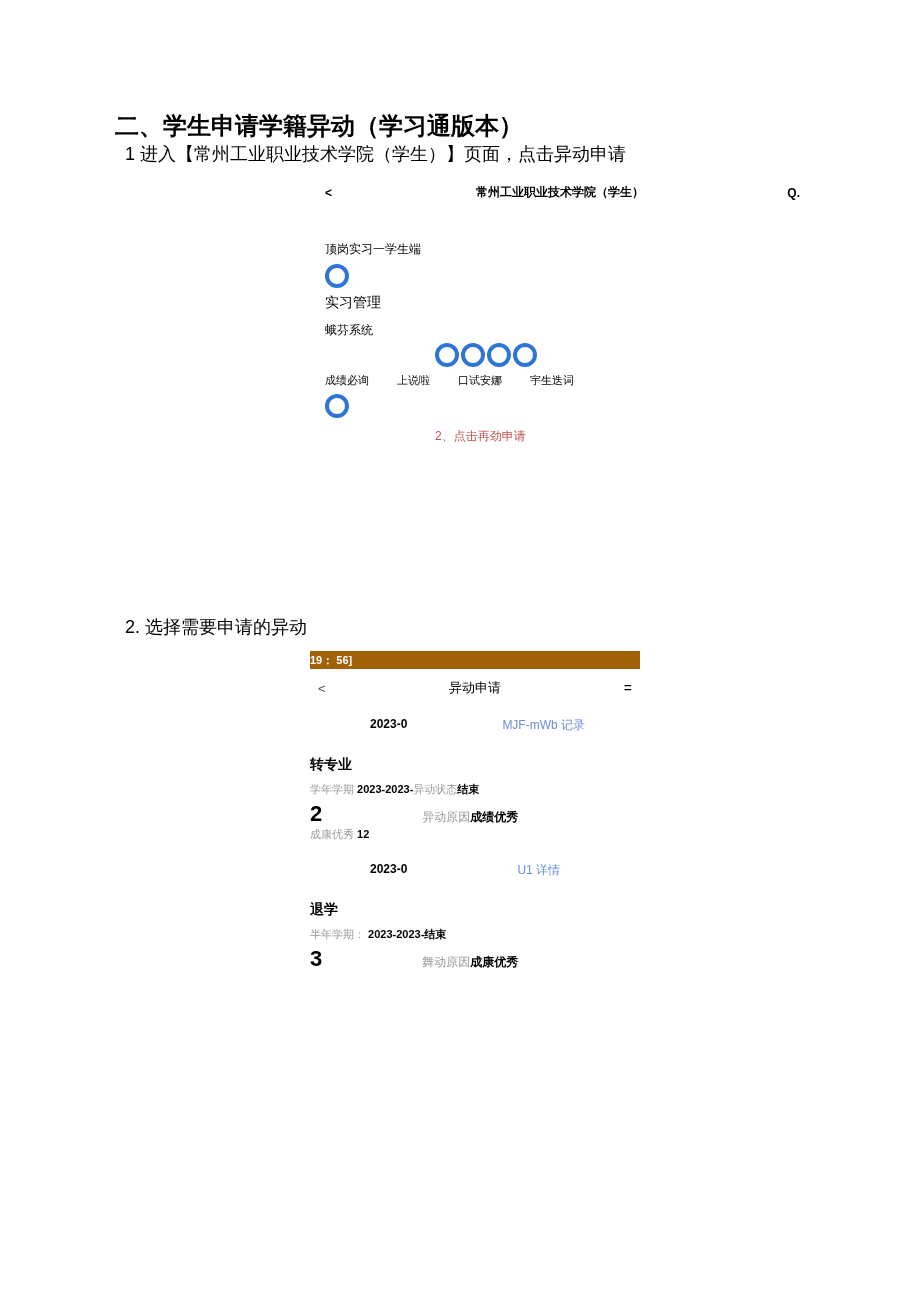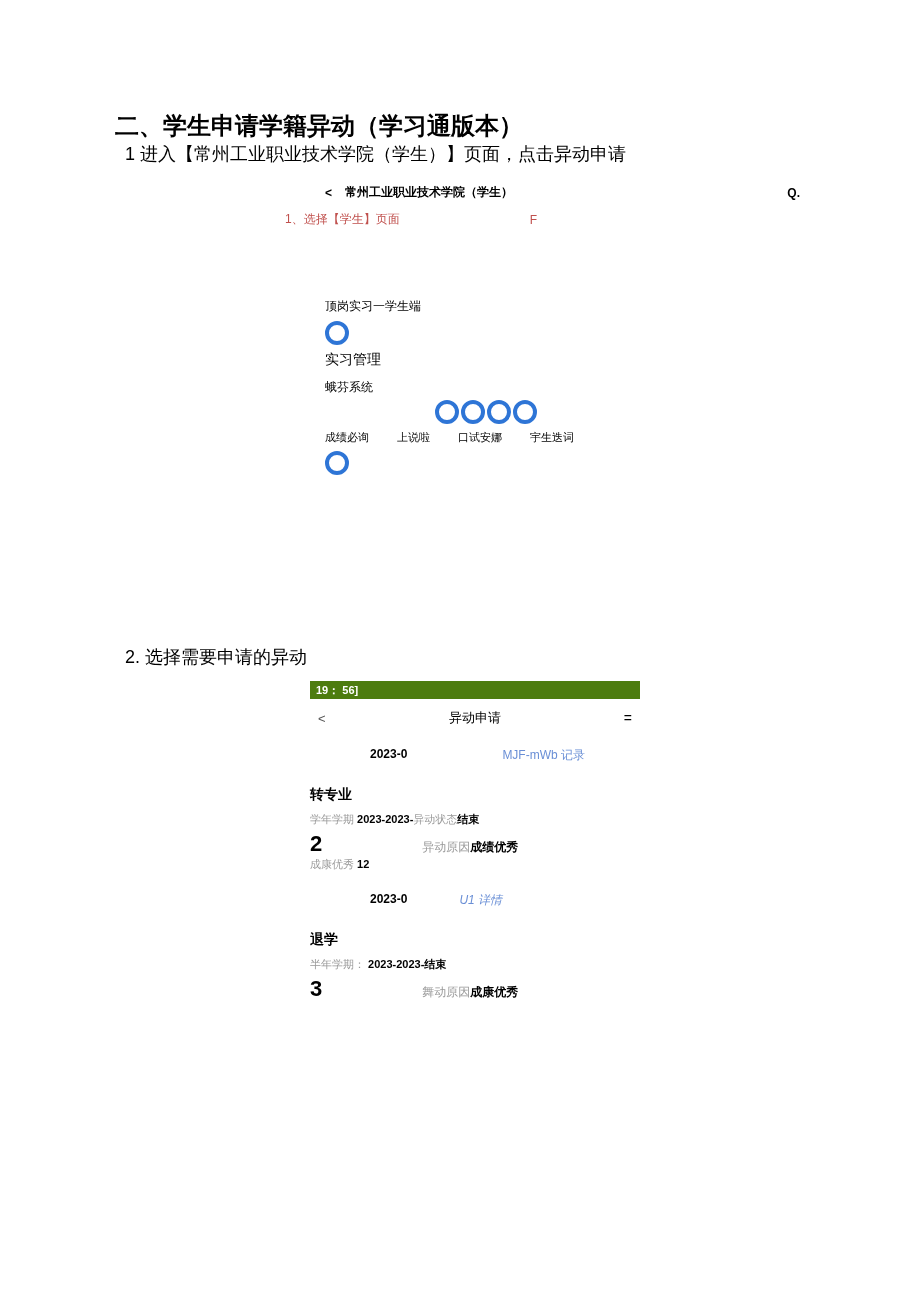--- a/index.html
+++ b/index.html
@@ -34,7 +34,7 @@
       margin-bottom: 10px;
     }
     .s1-back { width: 20px; }
-    .s1-title { flex: 1; }
+    .s1-title { flex: 1; text-align: center; }
     .s1-q { width: 30px; text-align: right; padding-right: 5px; }
     .annot-red {
       color: #c0504d;

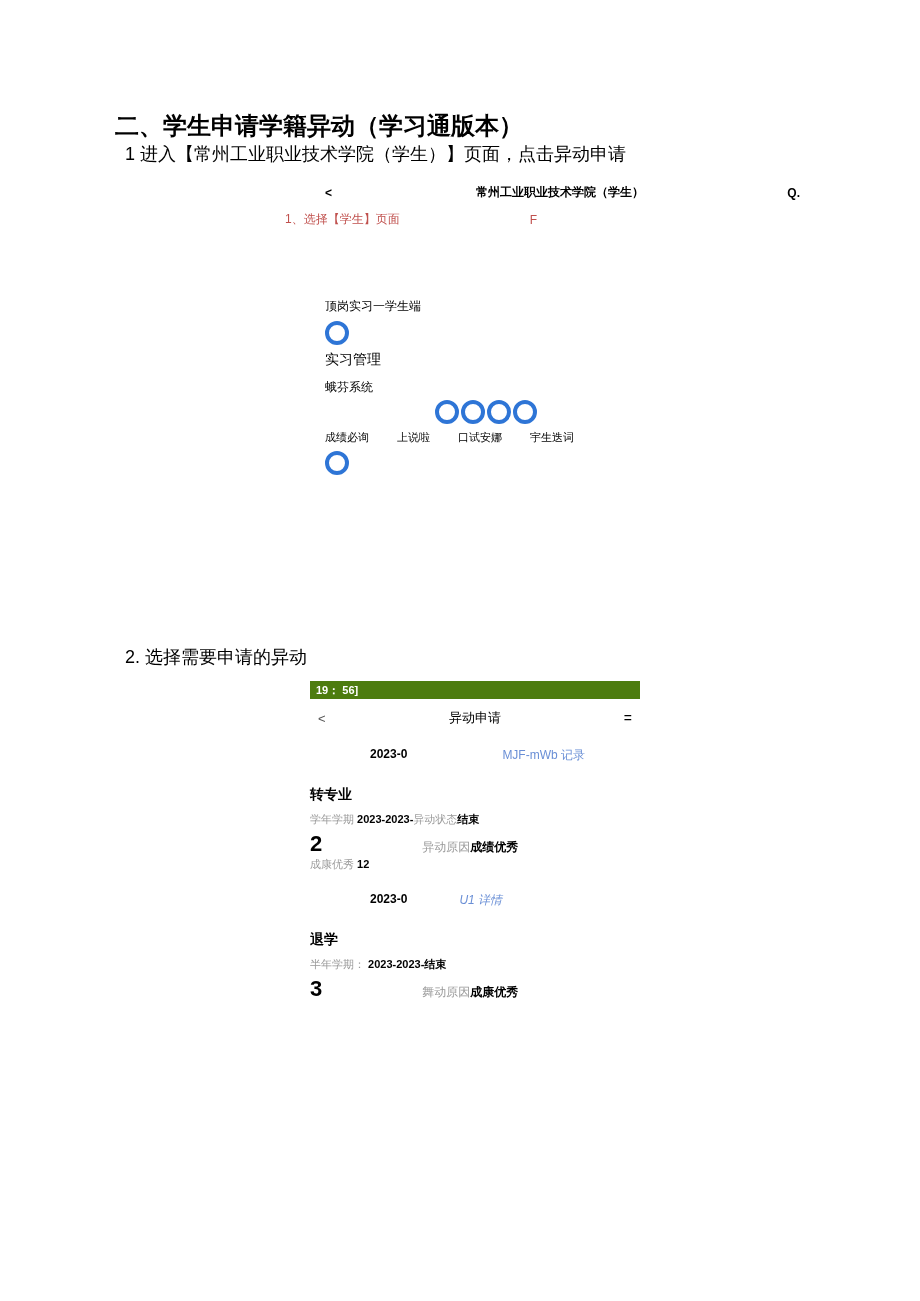--- a/index.html
+++ b/index.html
@@ -141,10 +141,6 @@
     <span class="s1-q">Q.</span>
   </div>
 
-  <div class="annot-red annot-1">
-    <span>1、选择【学生】页面</span>
-    <span class="annot-1-f">F</span>
-  </div>
 
   <div style="height:30px"></div>
 

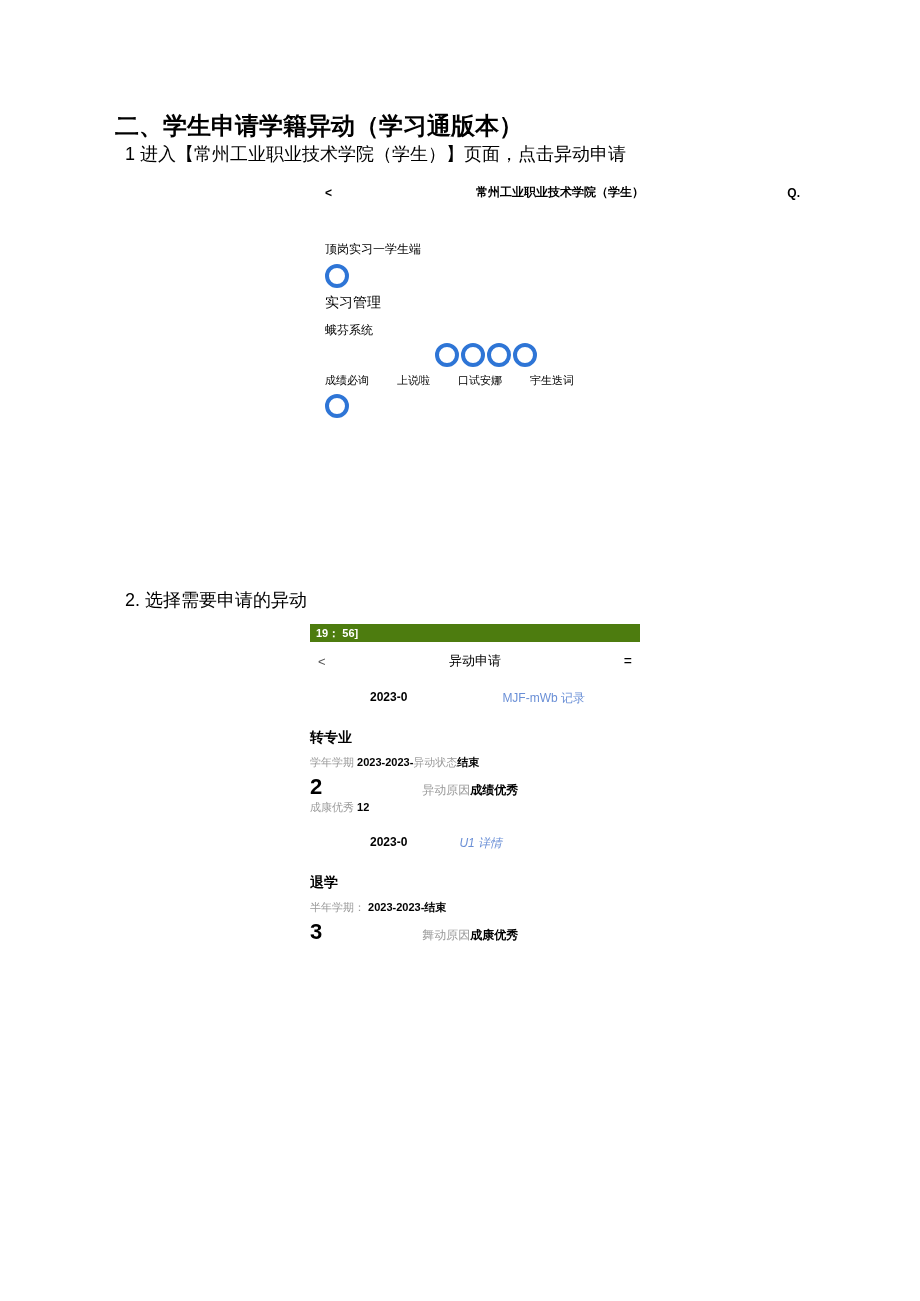--- a/index.html
+++ b/index.html
@@ -167,6 +167,7 @@
     <span class="circle-icon"></span>
   </div>
 
+  <div class="annot-2">2、点击再劲申请</div>
 </div>
 
 <div class="big-gap"></div>

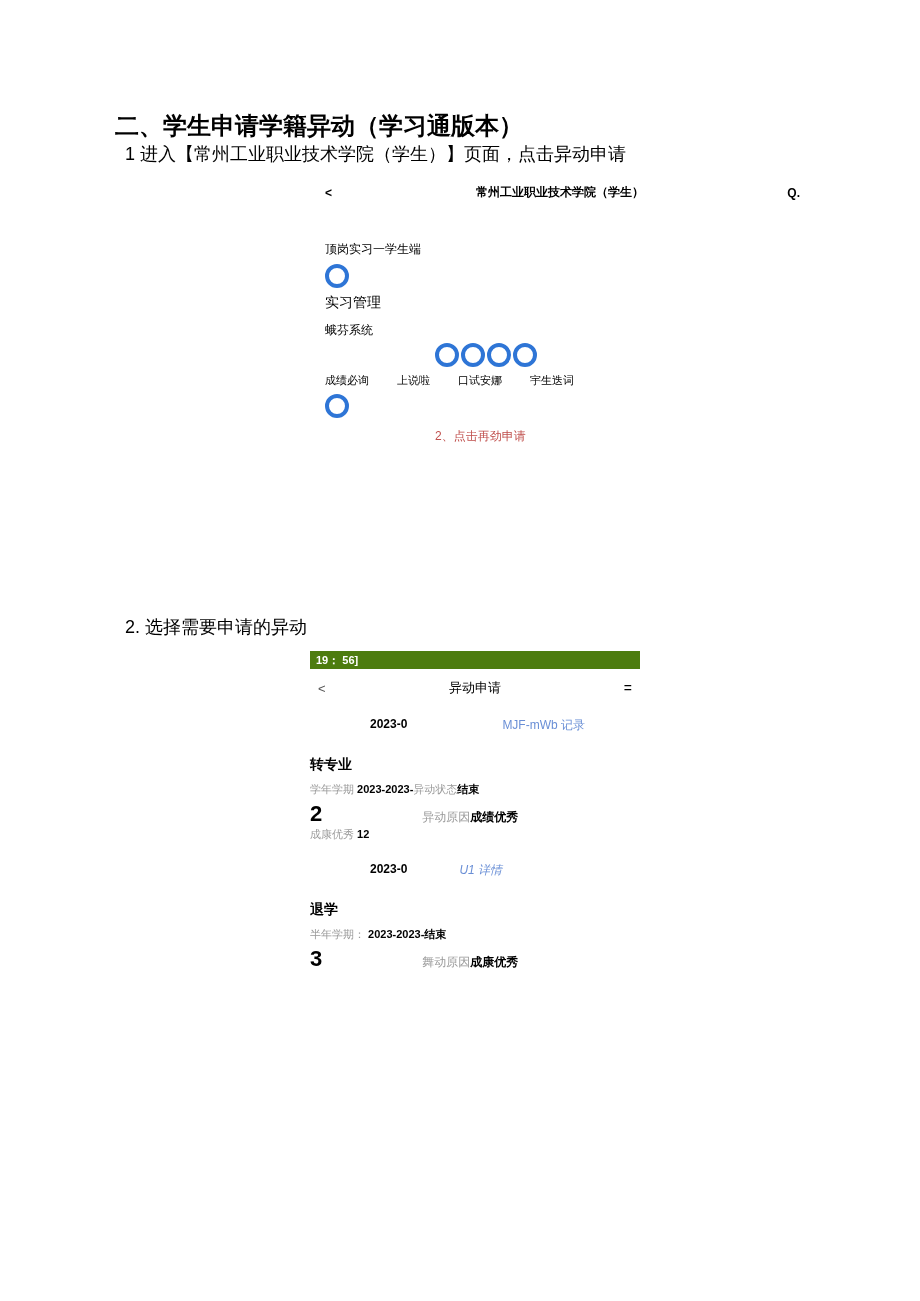--- a/index.html
+++ b/index.html
@@ -89,10 +89,10 @@
     
     .s2-wrap { margin-left: 195px; width: 330px; }
     .s2-statusbar {
-      background: #4d7c0f;
+      background: #a16207;
       color: #fff;
       font-size: 11px;
-      padding: 2px 6px;
+      padding: 2px 0;
       font-weight: bold;
       height: 18px;
     }

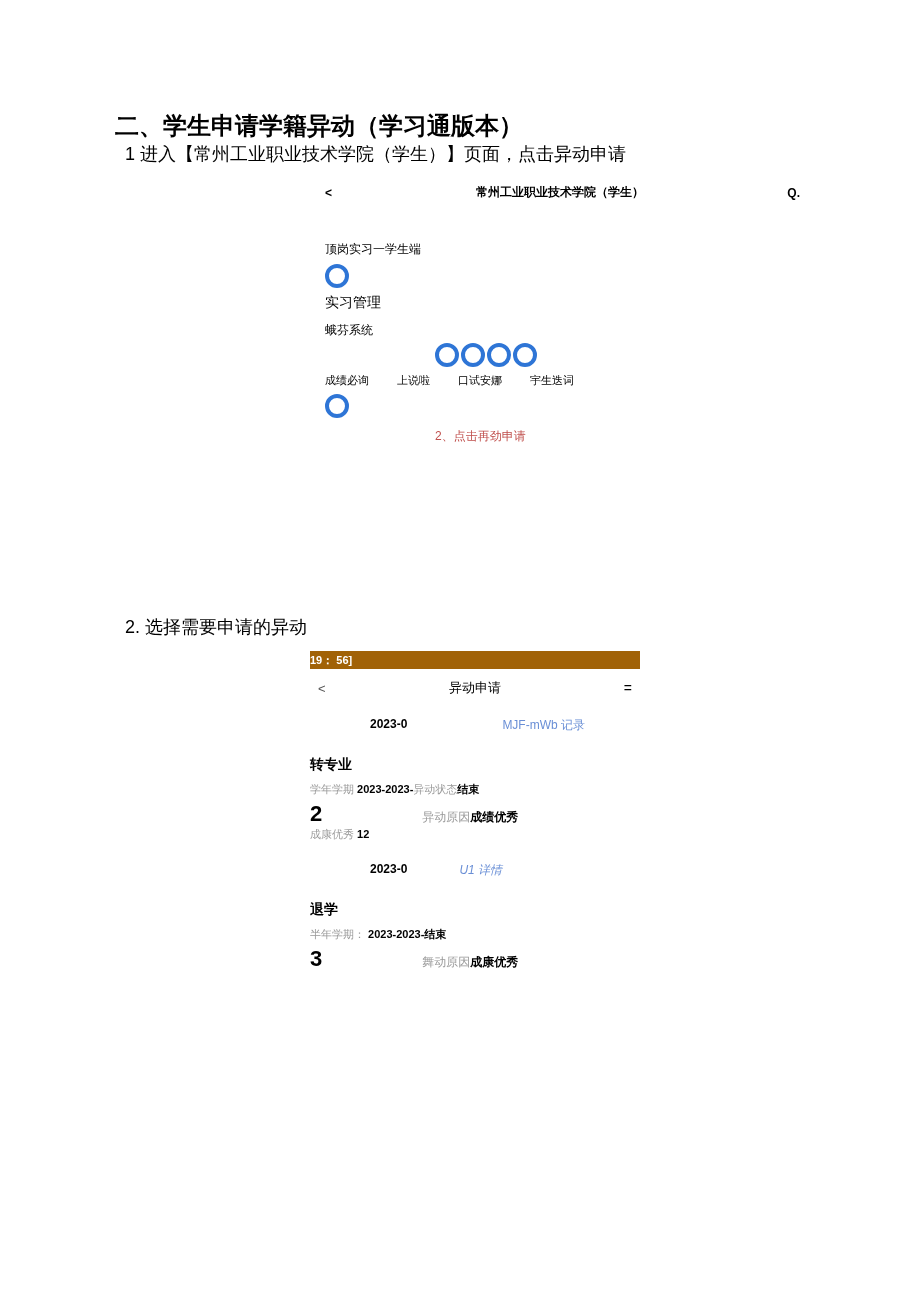--- a/index.html
+++ b/index.html
@@ -125,7 +125,7 @@
       padding: 8px 0;
     }
     .s2-footer-l { font-weight: bold; margin-left: 60px; }
-    .s2-footer-r { color: #6a8fd6; margin-left: 52px; font-style: italic; }
+    .s2-footer-r { color: #6a8fd6; margin-left: 110px; }
   </style>
 </head>
 <body>

